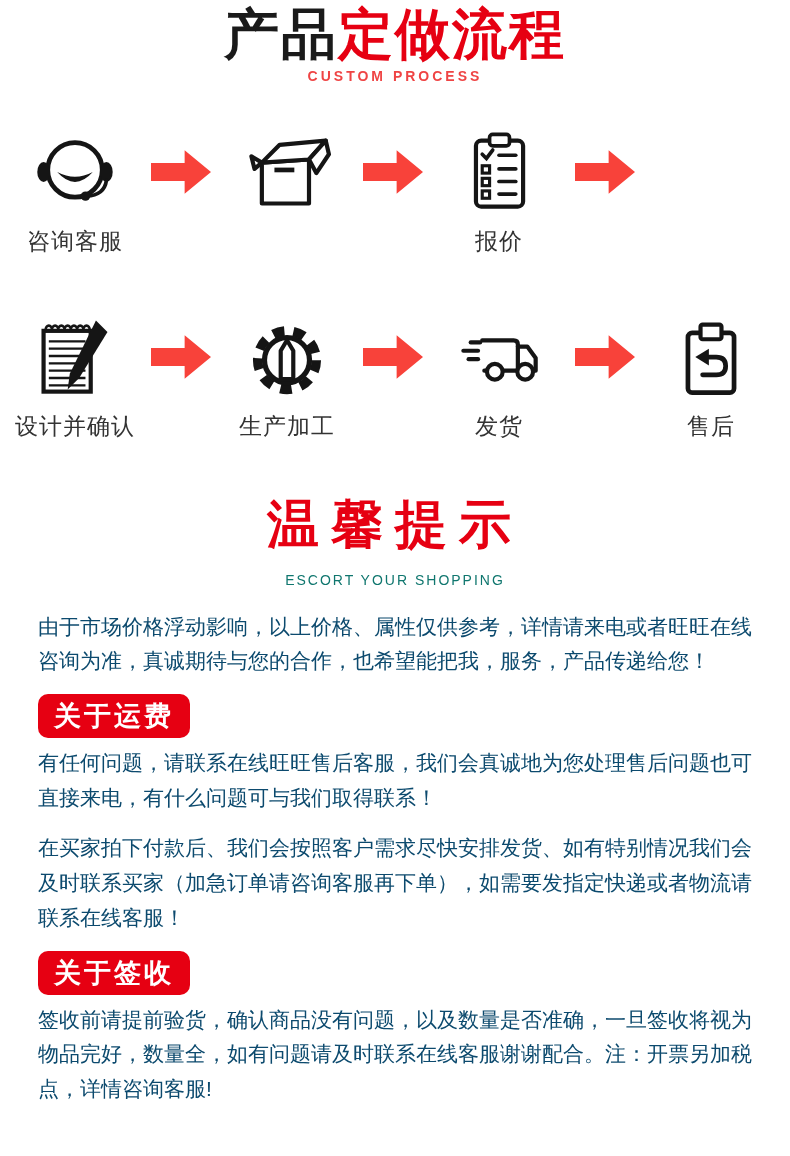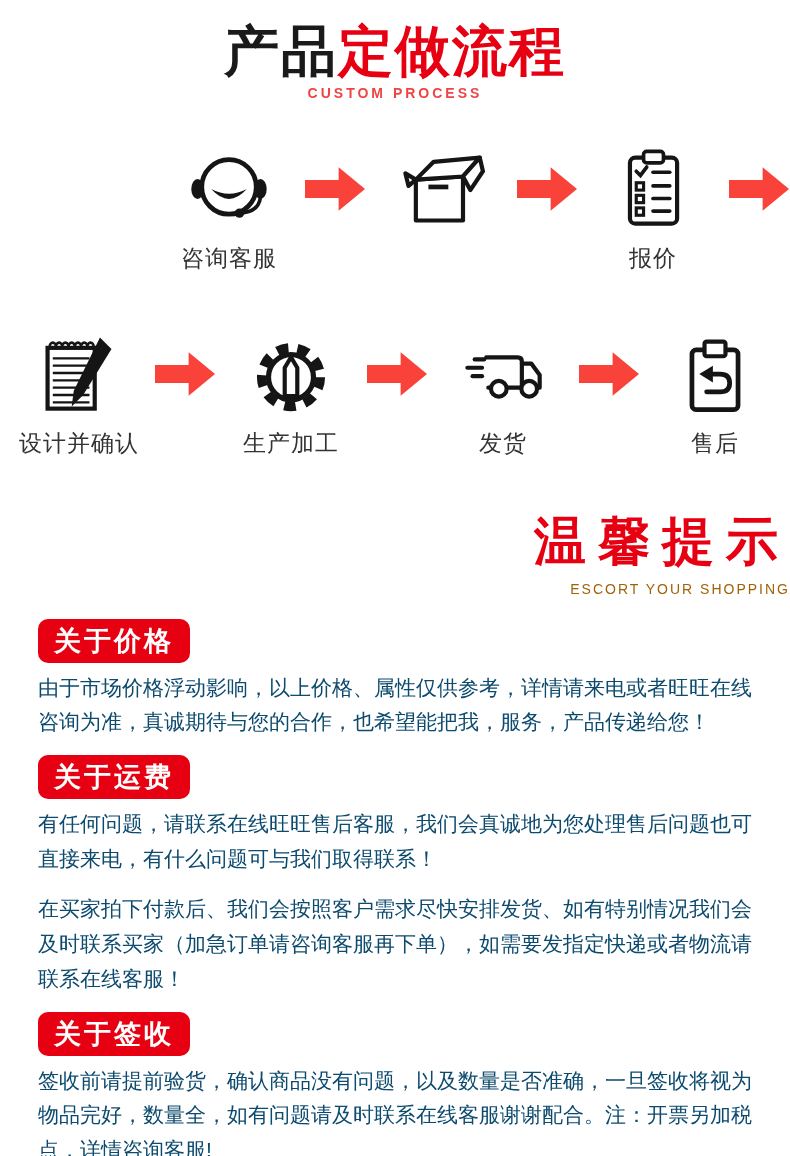--- a/index.html
+++ b/index.html
@@ -8,7 +8,7 @@
     font-family:"Liberation Sans","DejaVu Sans",sans-serif;
     color:#222; overflow-x:hidden;
   }
-  .header { text-align:center; padding-top:21px; }
+  .header { text-align:center; padding-top:4px; }
   .title { font-size:55px; font-weight:800; letter-spacing:2px; line-height:1.12; }
   .title .black { color:#1a1a1a; }
   .title .red { color:#e60012; }

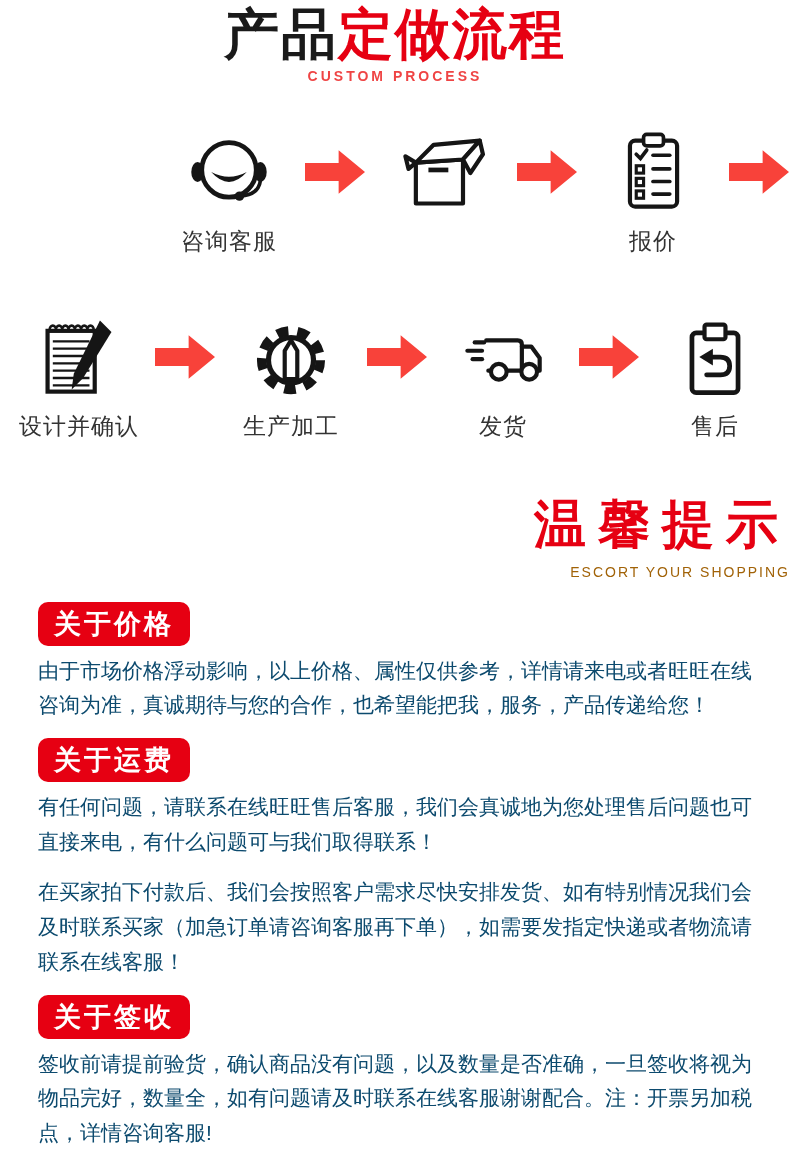--- a/index.html
+++ b/index.html
@@ -15,7 +15,7 @@
   .subtitle { font-size:14px; color:#ef4444; letter-spacing:3px; margin-top:2px; font-weight:600; }
 
   .process { margin-top:40px; }
-  .process-row { display:flex; align-items:flex-start; justify-content:flex-end; }
+  .process-row { display:flex; align-items:flex-start; justify-content:flex-start; }
   .process-row + .process-row { margin-top:52px; }
   .step { width:150px; text-align:center; }
   .step-icon { height:94px; display:flex; align-items:center; justify-content:center; }

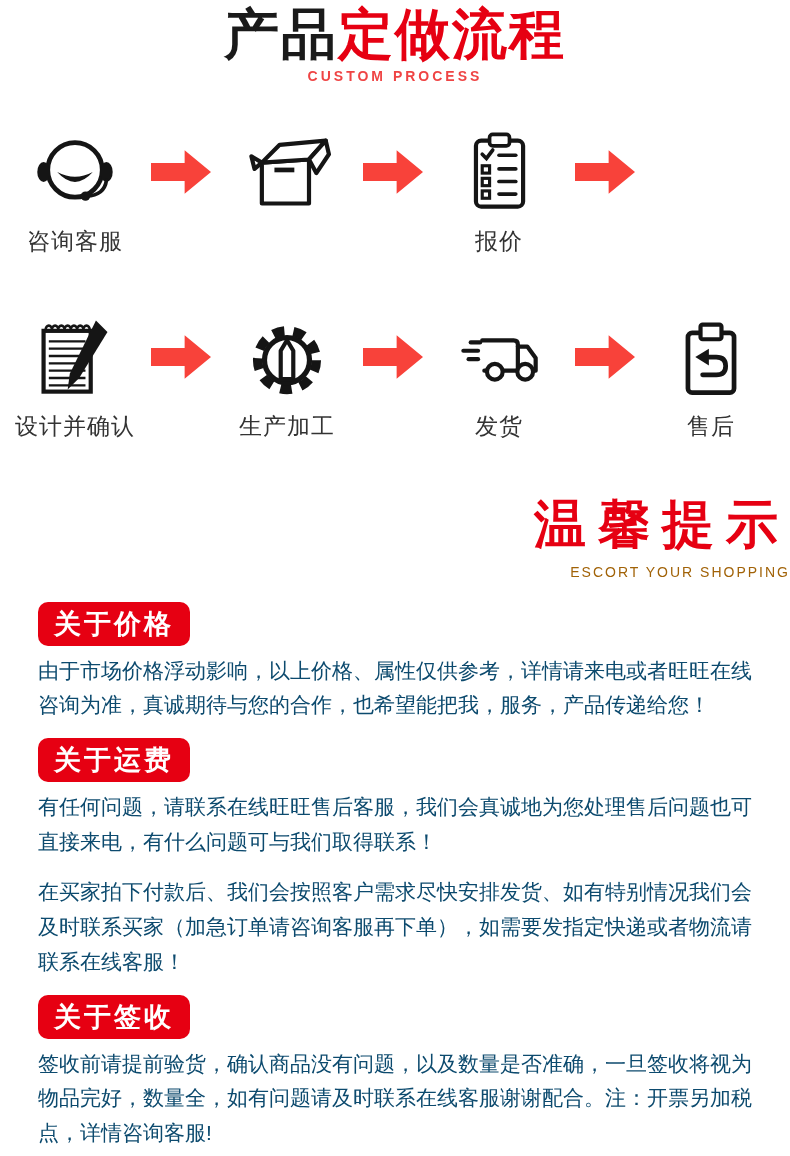--- a/index.html
+++ b/index.html
@@ -23,7 +23,7 @@
   .flow-arrow { width:62px; margin-top:23px; flex:0 0 62px; }
   .flow-arrow svg { display:block; width:60px; height:50px; margin:0 auto; }
 
-  .tips-header { text-align:right; margin-top:48px; }
+  .tips-header { text-align:center; margin-top:48px; }
   .tips-title { font-size:52px; font-weight:800; color:#e60012; letter-spacing:12px; }
   .tips-subtitle { font-size:14px; color:#a16207; letter-spacing:2px; margin-top:4px; }
 

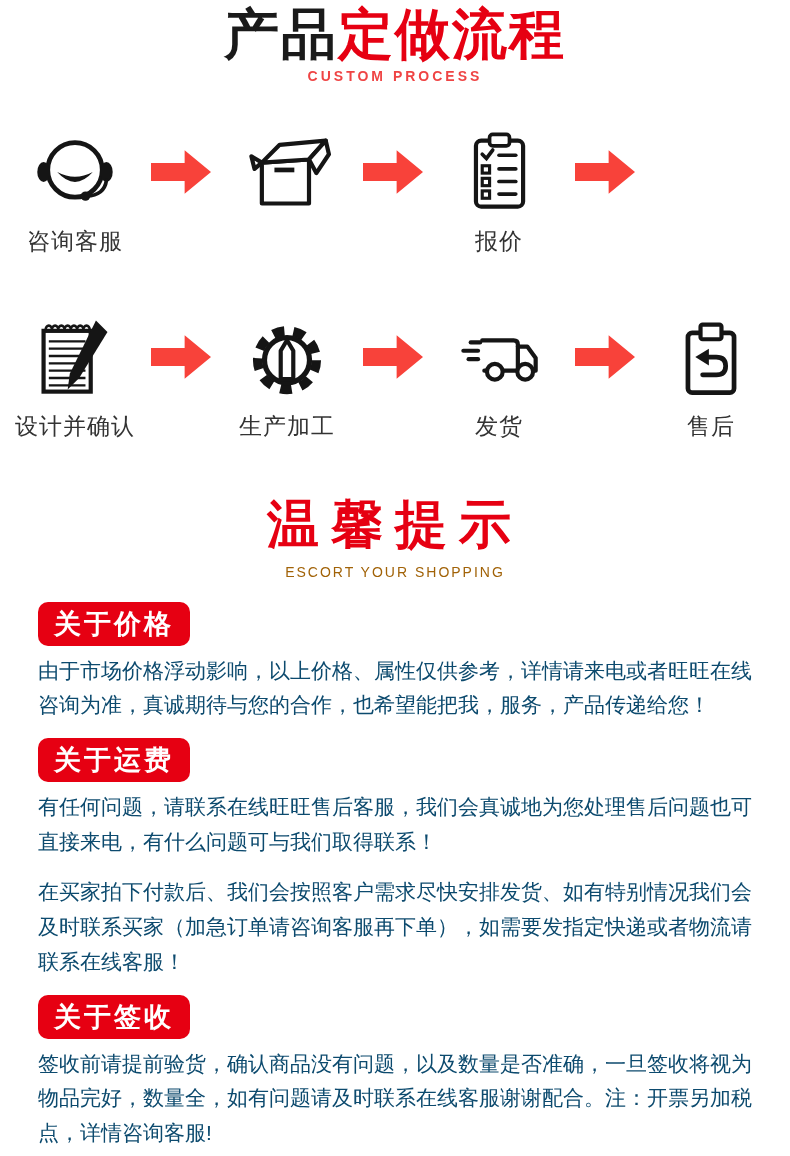--- a/index.html
+++ b/index.html
@@ -25,7 +25,7 @@
 
   .tips-header { text-align:center; margin-top:48px; }
   .tips-title { font-size:52px; font-weight:800; color:#e60012; letter-spacing:12px; }
-  .tips-subtitle { font-size:14px; color:#a16207; letter-spacing:2px; margin-top:4px; }
+  .tips-subtitle { font-size:14px; color:#0f766e; letter-spacing:2px; margin-top:12px; }
 
   .sections { padding:0 38px; margin-top:22px; }
   .tip-section { margin-bottom:15px; }

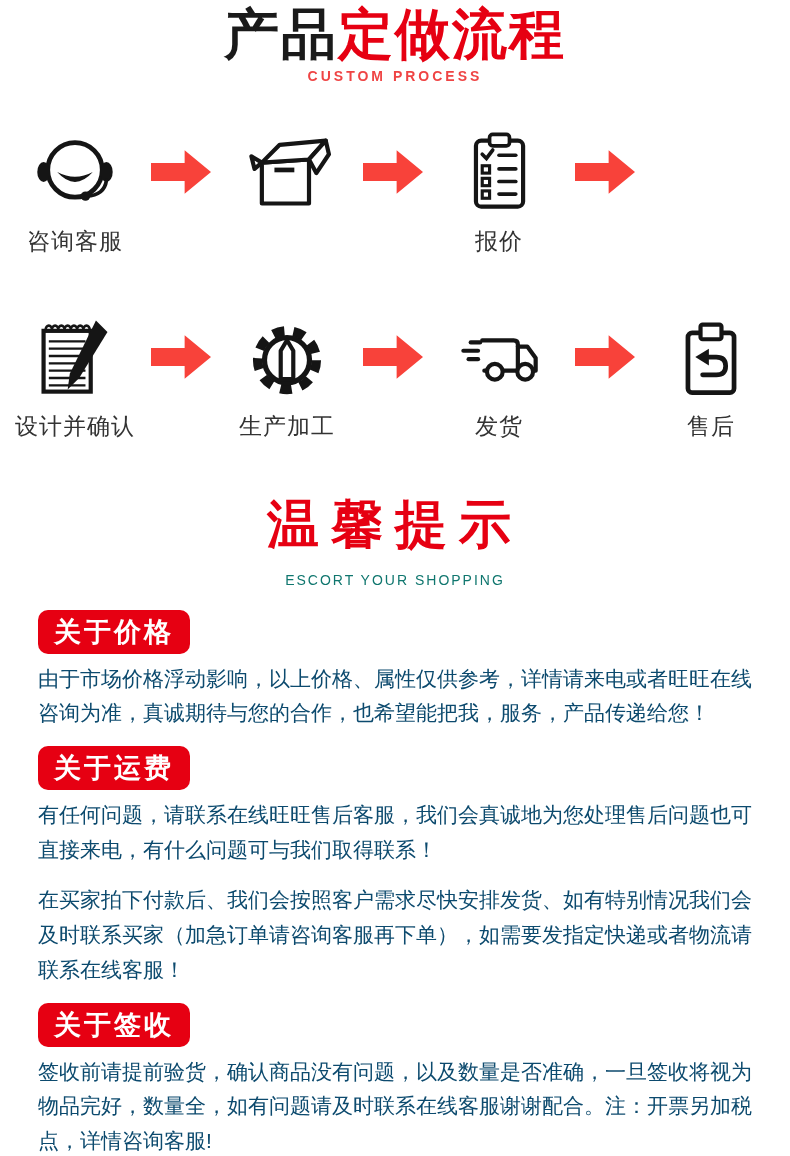--- a/index.html
+++ b/index.html
@@ -193,7 +193,6 @@
 
 <div class="sections">
   <div class="tip-section">
-    <span class="badge">关于价格</span>
     <div class="section-text">由于市场价格浮动影响，以上价格、属性仅供参考，详情请来电或者旺旺在线咨询为准，真诚期待与您的合作，也希望能把我，服务，产品传递给您！</div>
   </div>
   <div class="tip-section">

